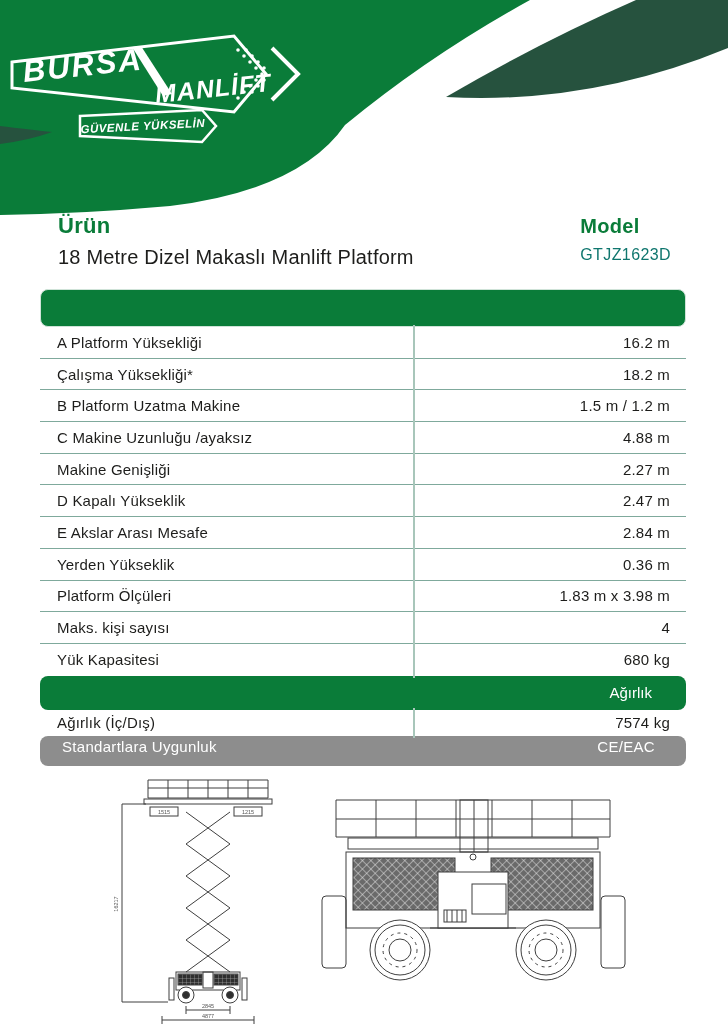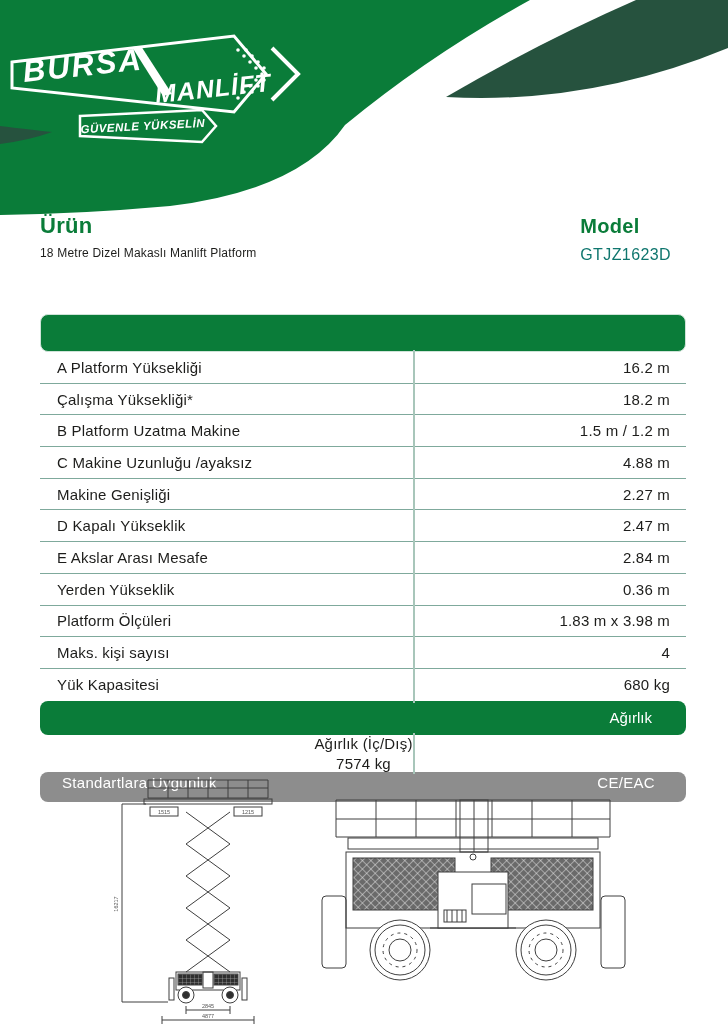--- a/index.html
+++ b/index.html
@@ -13,7 +13,7 @@
   .header-svg{position:absolute;top:0;left:0;}
 
   
-  .titles{position:absolute;top:213px;left:40px;right:57px;display:flex;justify-content:space-between;align-items:flex-start;gap:28px;}
+  .titles{position:absolute;top:213px;left:58px;right:57px;display:flex;justify-content:space-between;align-items:flex-start;gap:28px;}
   .product-label{font-size:22px;font-weight:bold;color:#0a7c39;margin:0 0 7px 0;letter-spacing:.3px;}
   .product-name{font-size:12px;color:#1d1d1b;letter-spacing:.2px;}
   .model-block{text-align:left;}

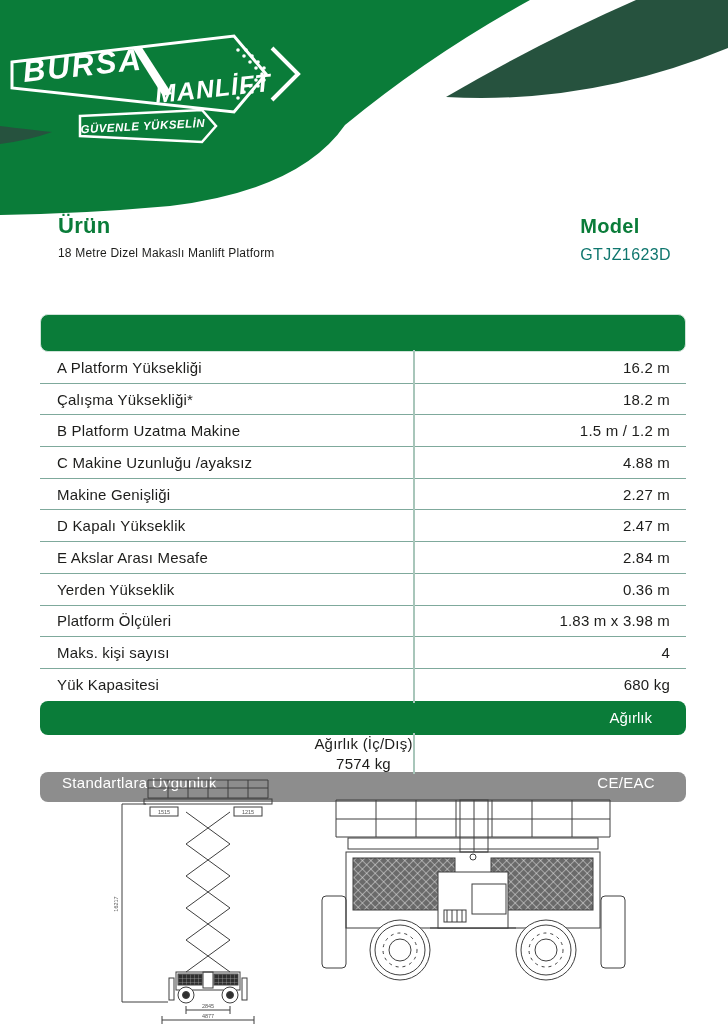--- a/index.html
+++ b/index.html
@@ -15,7 +15,7 @@
   
   .titles{position:absolute;top:213px;left:58px;right:57px;display:flex;justify-content:space-between;align-items:flex-start;gap:28px;}
   .product-label{font-size:22px;font-weight:bold;color:#0a7c39;margin:0 0 7px 0;letter-spacing:.3px;}
-  .product-name{font-size:12px;color:#1d1d1b;letter-spacing:.2px;}
+  .product-name{font-size:20px;color:#1d1d1b;letter-spacing:.2px;}
   .model-block{text-align:left;}
   .model-label{font-size:20px;font-weight:bold;color:#0a7c39;margin:2px 0 8px 0;letter-spacing:.3px;}
   .model-value{font-size:16px;color:#0f766e;letter-spacing:.4px;}

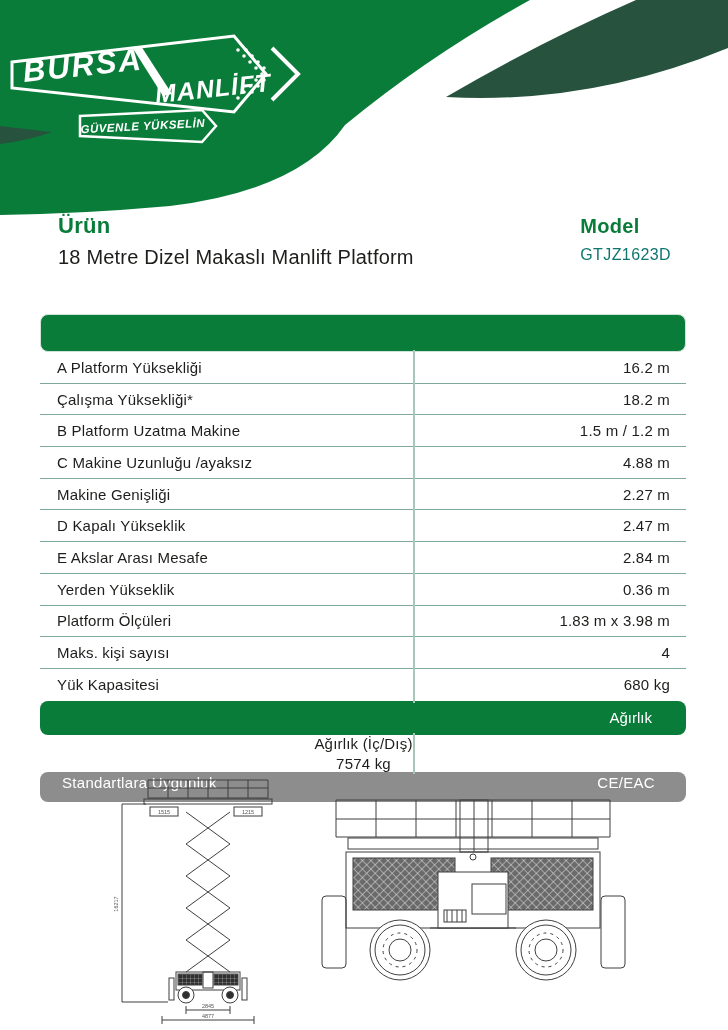--- a/index.html
+++ b/index.html
@@ -21,7 +21,7 @@
   .model-value{font-size:16px;color:#0f766e;letter-spacing:.4px;}
 
   
-  .spec-table{position:absolute;top:314px;left:40px;width:646px;}
+  .spec-table{position:absolute;top:289px;left:40px;width:646px;}
   .bar{box-sizing:border-box;display:flex;align-items:center;justify-content:space-between;border-radius:8px;}
   .bar.top{height:38px;background:#0a7c39;border:1px solid #cfe3d8;}
   .rows{border-bottom:0;}

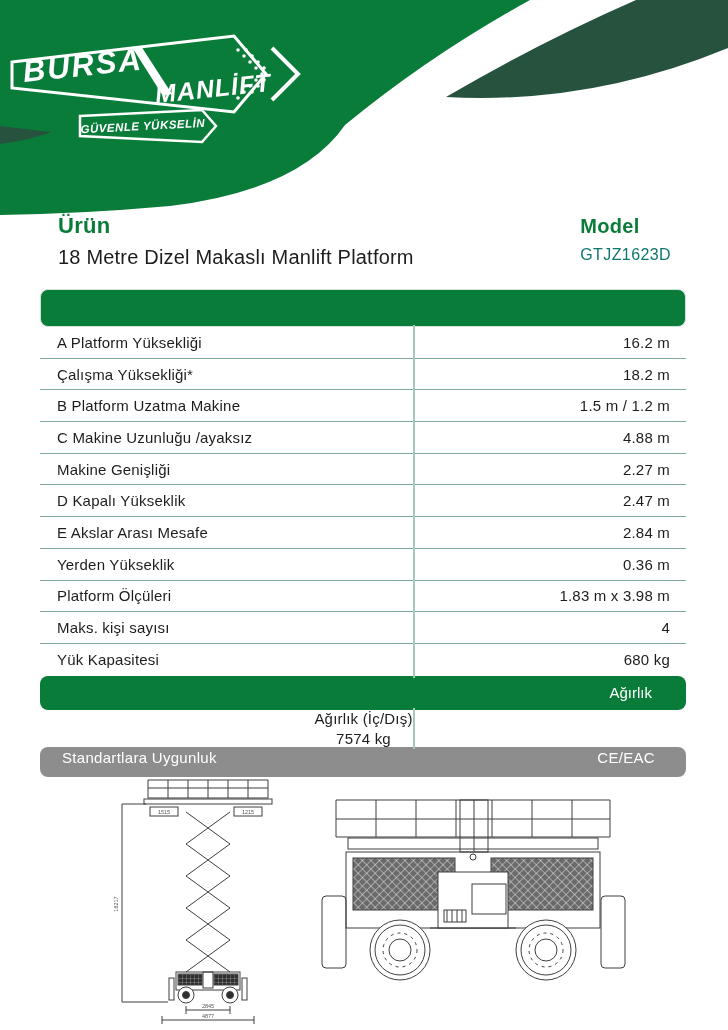--- a/index.html
+++ b/index.html
@@ -32,7 +32,7 @@
   .row .lbl{letter-spacing:.2px;}
   .row .val{letter-spacing:.2px;text-align:center;}
   .bar.weight{height:34px;background:#0a7c39;color:#fff;font-size:15px;justify-content:flex-end;padding:0 34px 0 20px;}
-  .row.weight-row{height:37px;border-bottom:0;flex-direction:column;}
+  .row.weight-row{height:26px;border-bottom:0;}
   .bar.standards{height:30px;background:#8d8d8d;color:#fff;font-size:15px;padding:0 31px 8px 22px;letter-spacing:.3px;}
 
   

